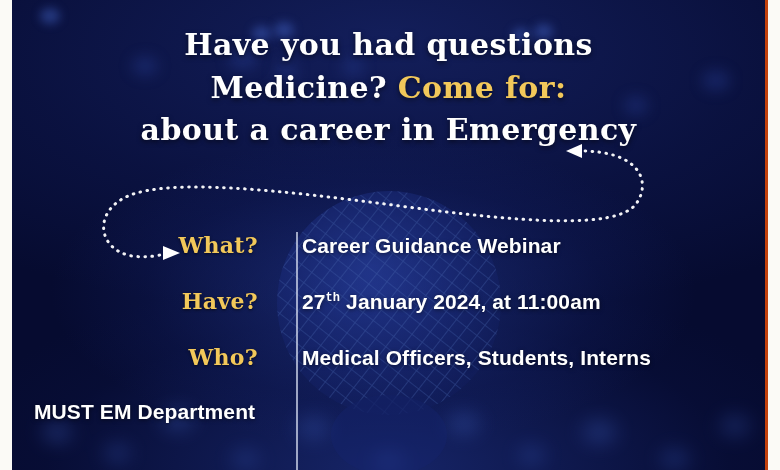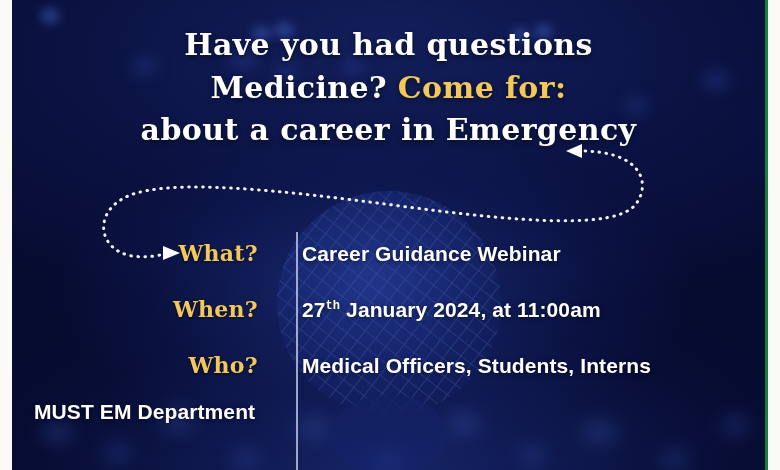--- a/index.html
+++ b/index.html
@@ -12,7 +12,7 @@
     width: 780px;
     height: 470px;
     overflow: hidden;
-    background: #15803d;
+    background: #c2410c;
     font-family: "Liberation Sans", sans-serif;
   }
 

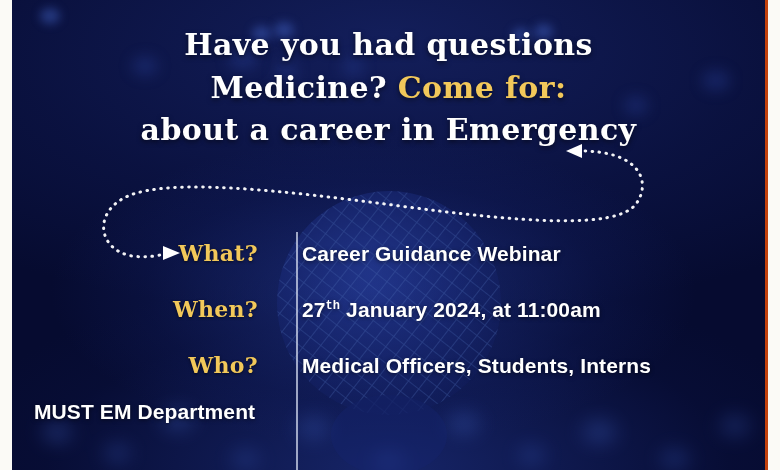--- a/index.html
+++ b/index.html
@@ -144,7 +144,6 @@
     color: #f2c85a;
     text-shadow: 0 1px 3px rgba(0,0,0,.6);
     white-space: nowrap;
-    margin-top: 8px;
   }
   .row .value {
     padding-left: 22px;

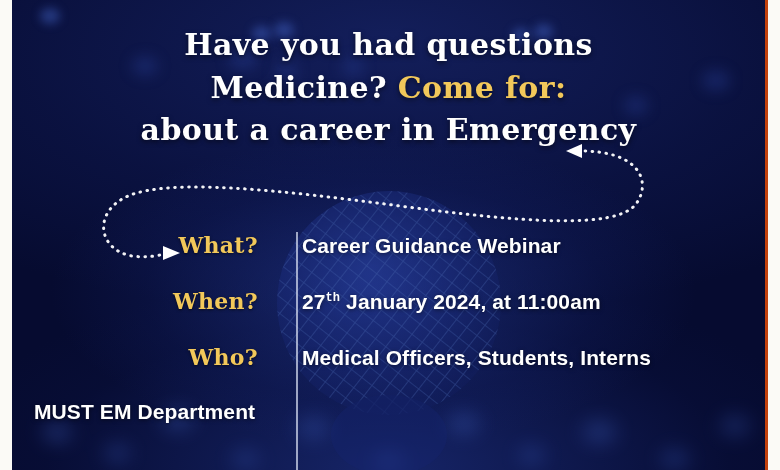--- a/index.html
+++ b/index.html
@@ -237,7 +237,7 @@
     </div>
 
     <div class="row">
-      <div class="label">When?</div>
+      <div class="label">Have?</div>
       <div class="value"><span>27</span><sup>th</sup><span> January 2024, at 11:00am</span></div>
     </div>
 

